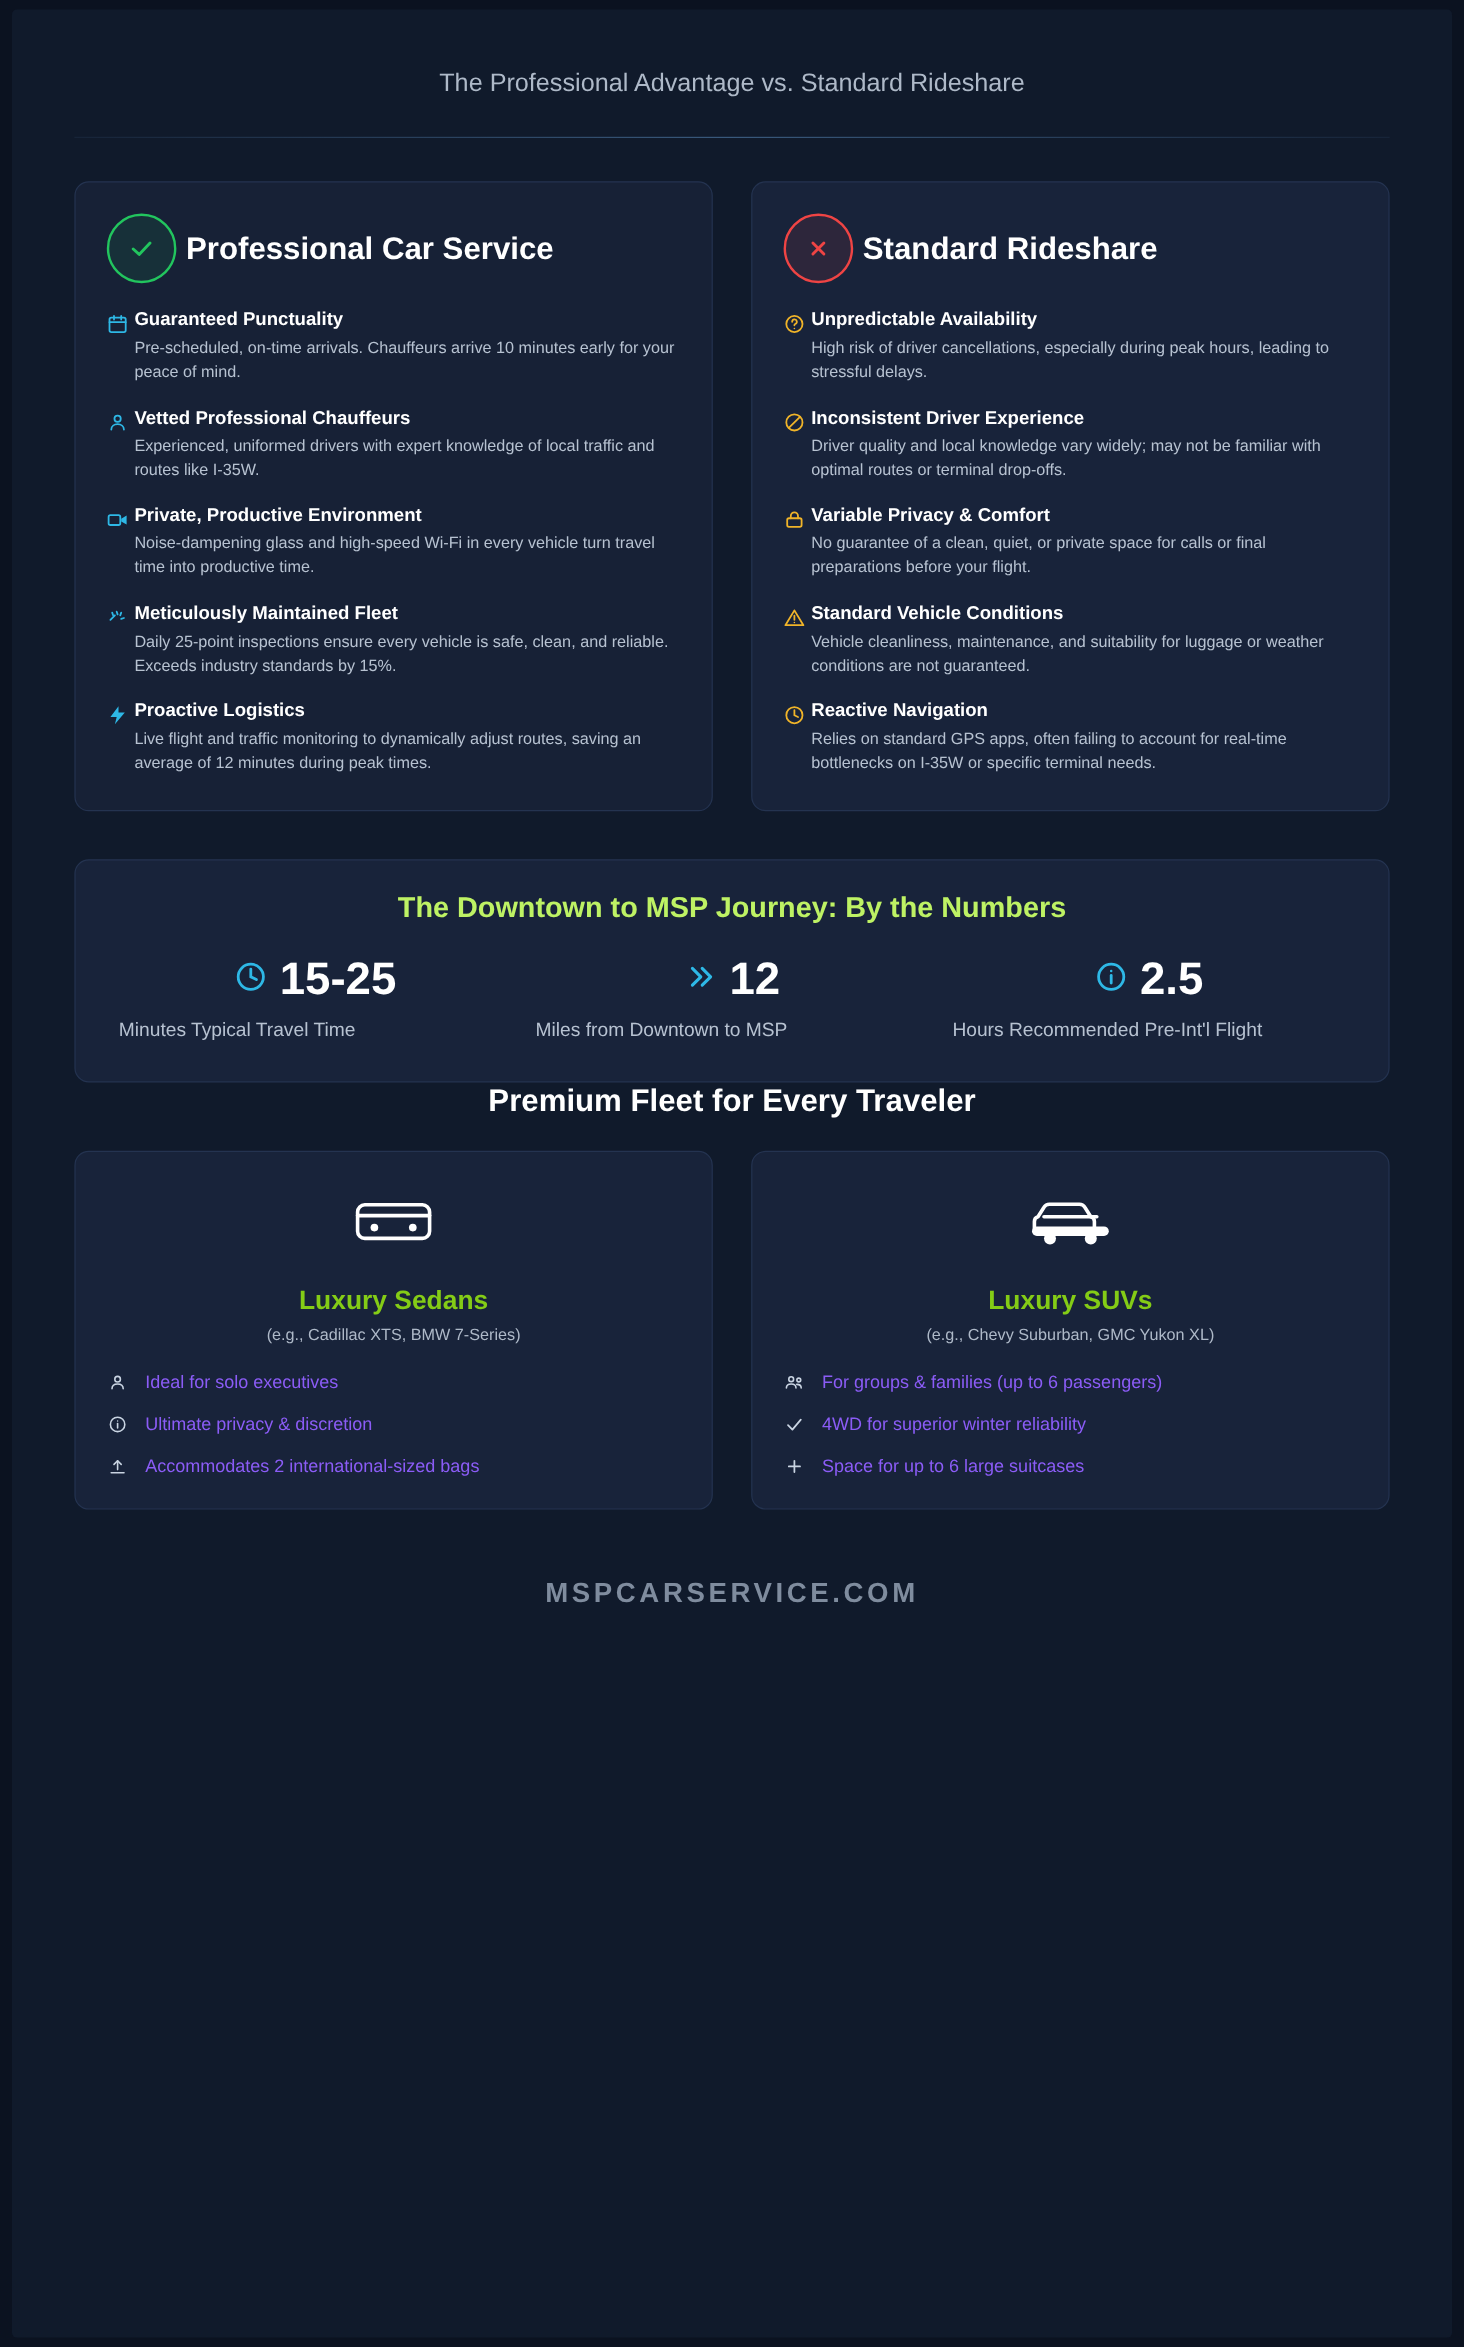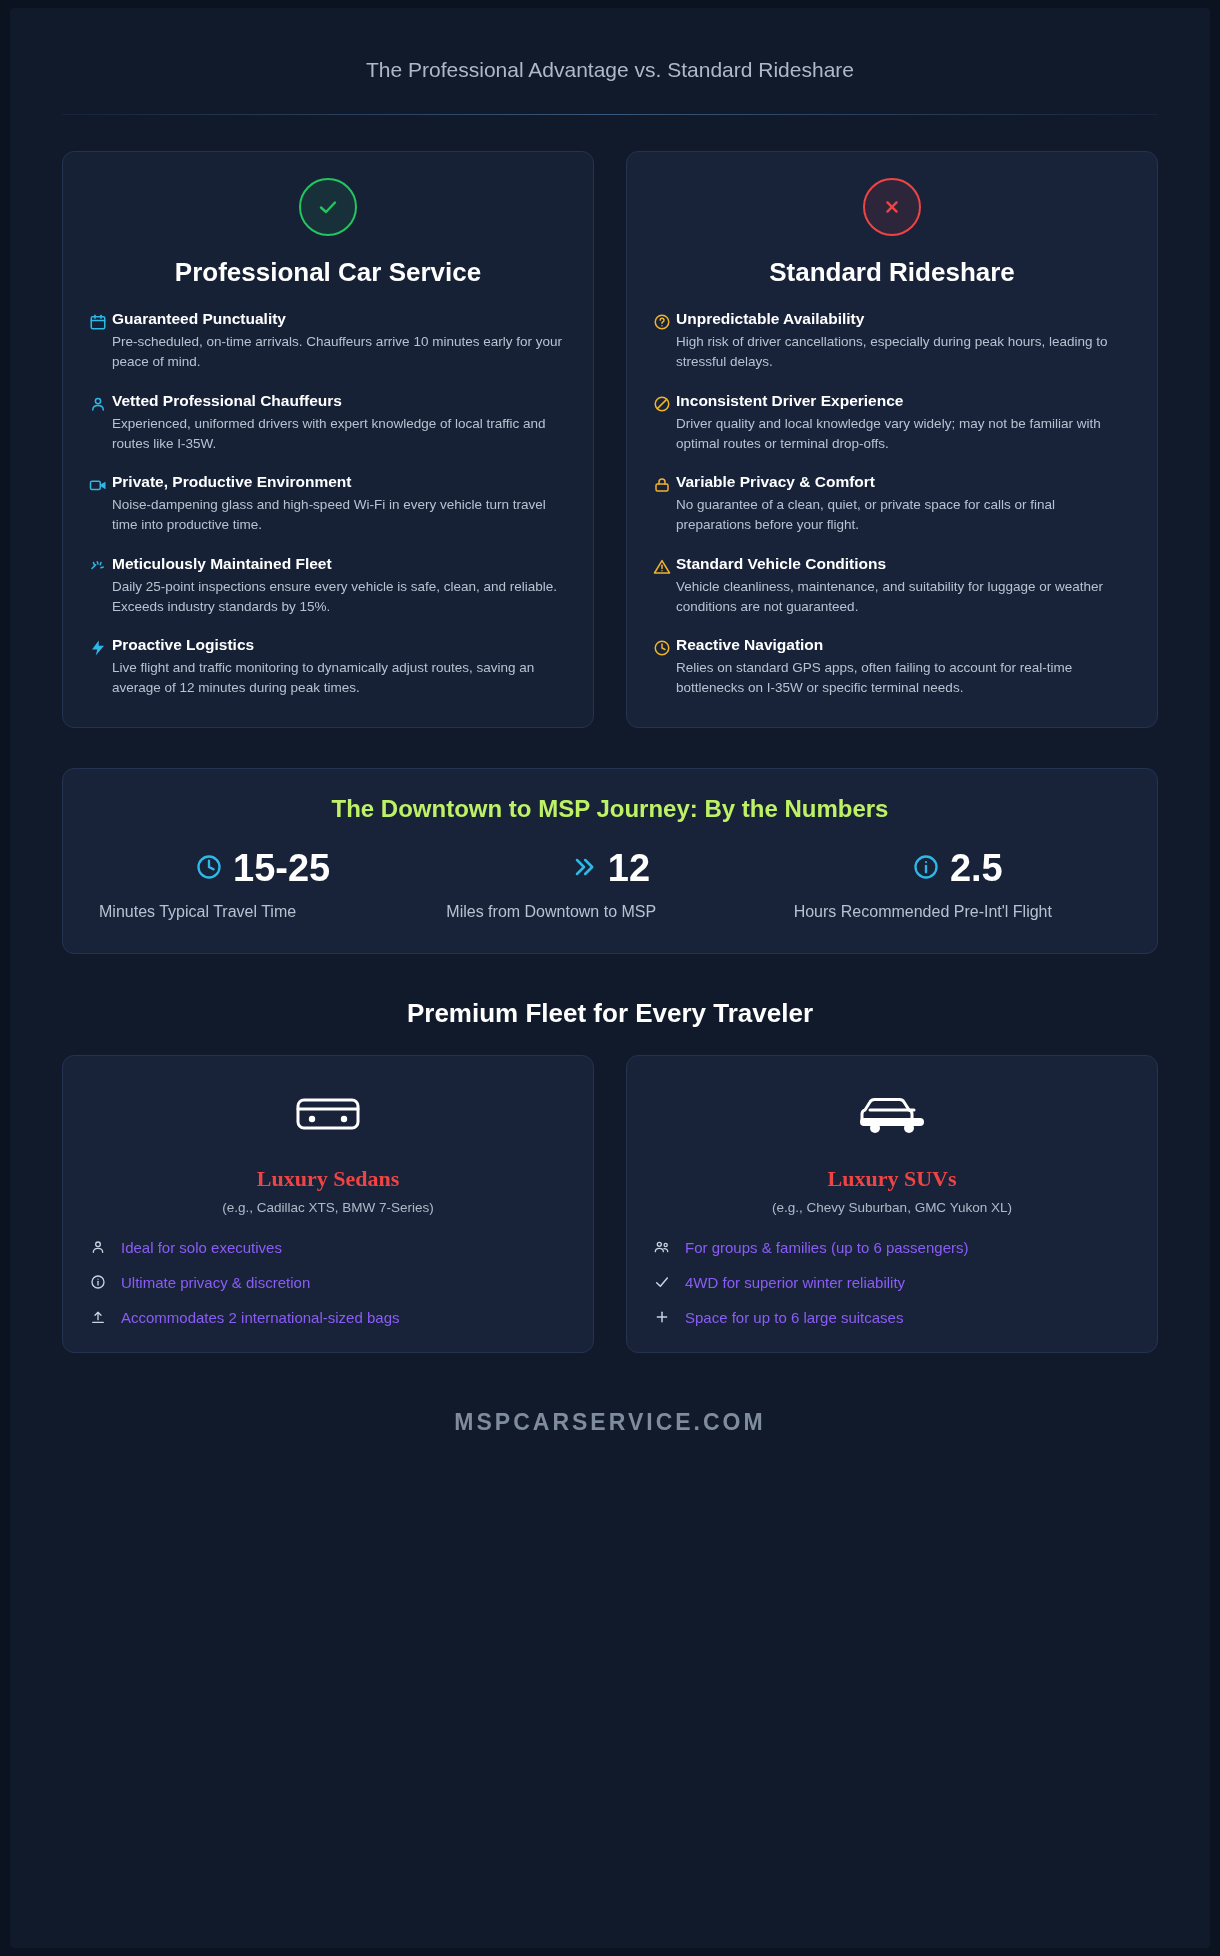--- a/index.html
+++ b/index.html
@@ -61,9 +61,8 @@
   .card-head {
     display: flex;
     align-items: center;
-    gap: 20px;
+    gap: 8px;
     margin-bottom: 22px;
-    flex-direction: column;
   }
   .ring {
     width: 58px; height: 58px;

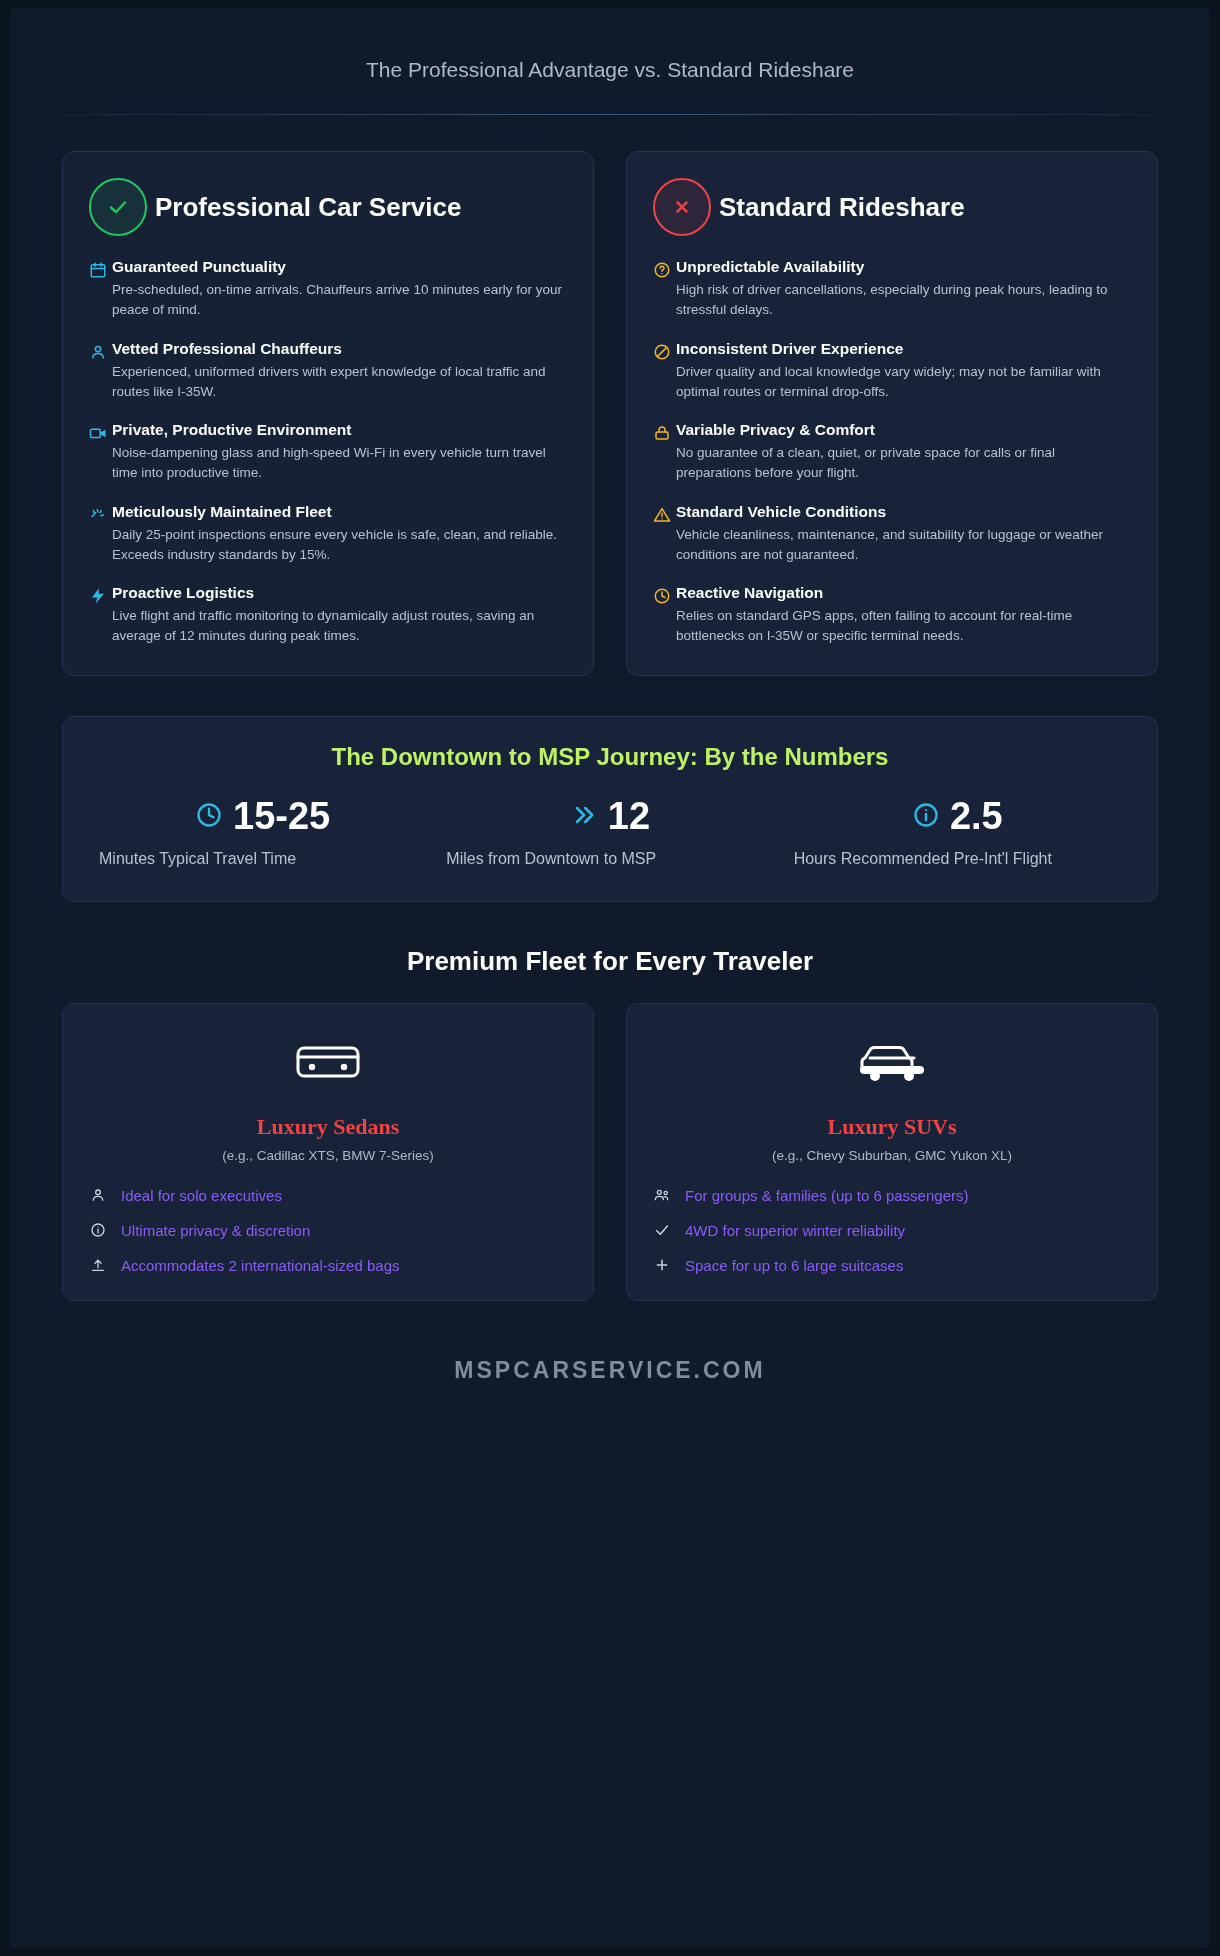--- a/index.html
+++ b/index.html
@@ -139,7 +139,6 @@
     font-size: 26px;
     font-weight: bold;
     color: #ffffff;
-    margin-top: 44px;
     margin-bottom: 26px;
   }
   .fleet { display: flex; gap: 32px; }

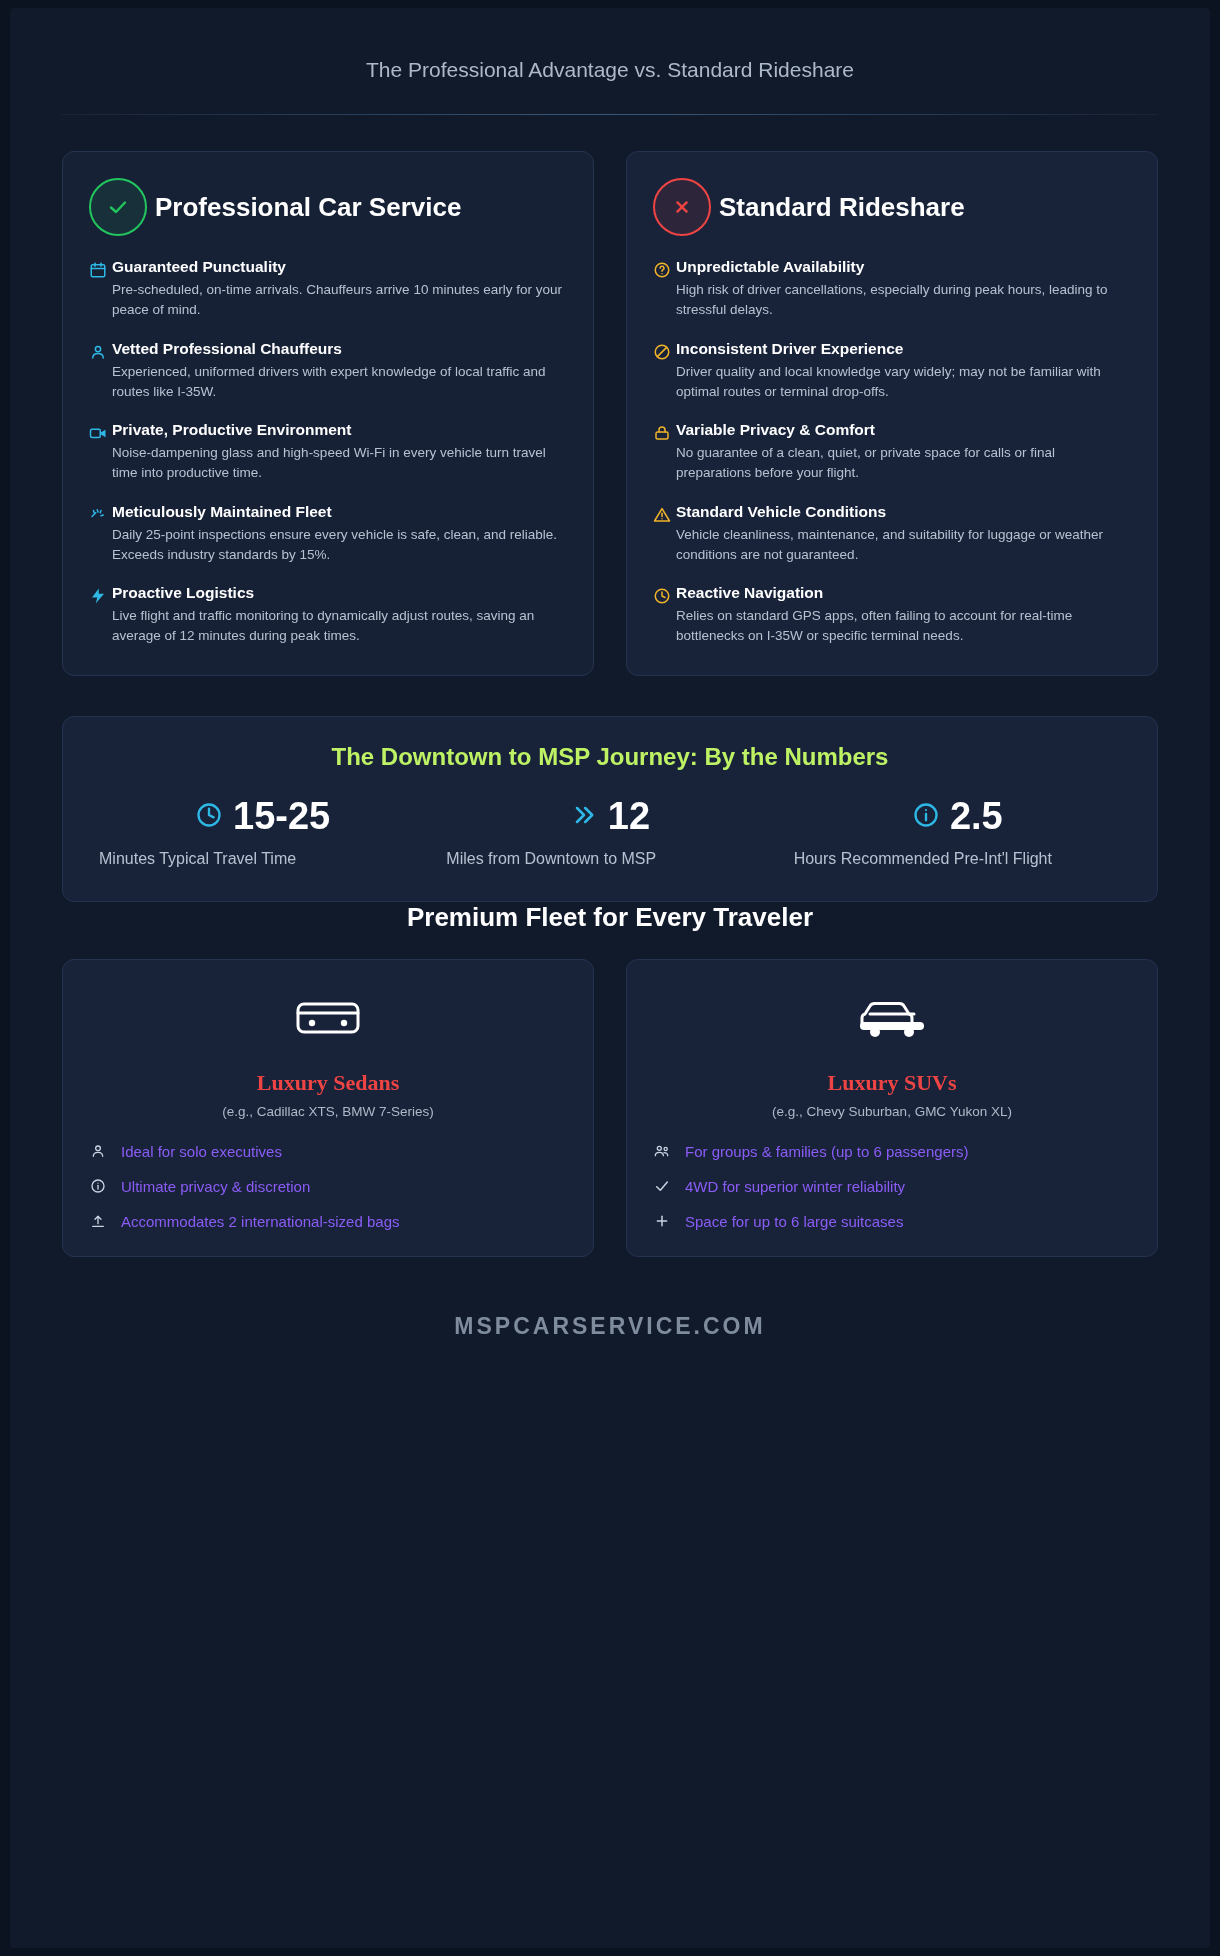--- a/index.html
+++ b/index.html
@@ -155,8 +155,7 @@
     margin-top: 20px;
     font-size: 22px;
     font-weight: bold;
-    color: #ef4444;
-    font-family: Liberation Serif, serif;
+    color: #84cc16;
   }
   .fcard .models {
     text-align: center;

